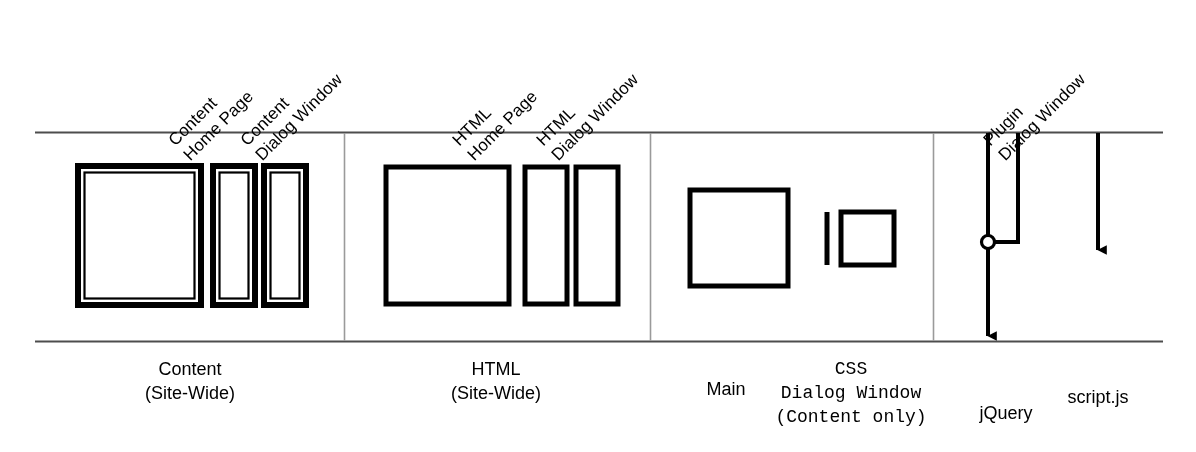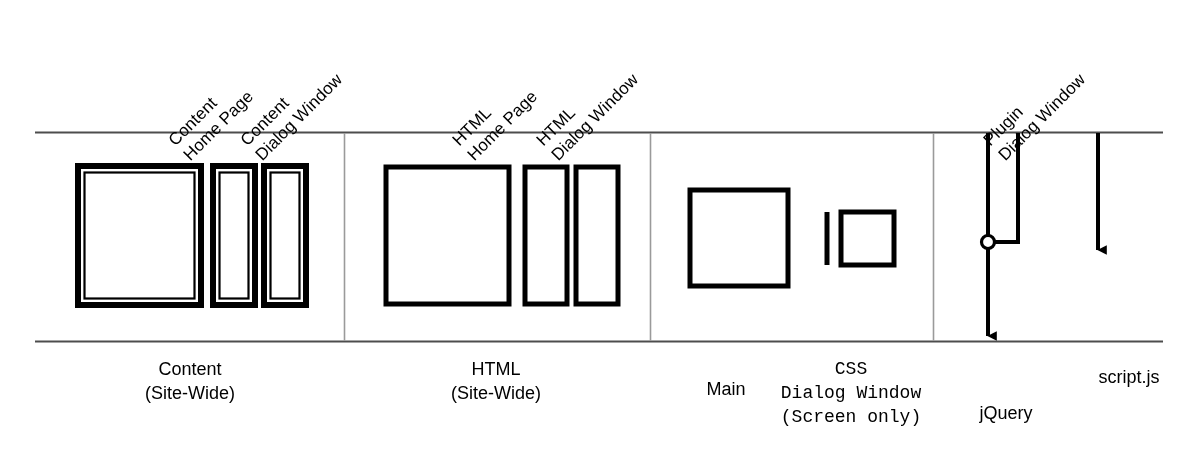--- a/index.html
+++ b/index.html
@@ -112,7 +112,7 @@
 
   <div class="col-label" style="left:1006px; top:366px;margin-top:36px;"><span>jQuery</span></div>
 
-  <div class="col-label" style="left:1098px; top:366px;margin-left:31px;"><span>script.js</span></div>
+  <div class="col-label" style="left:1098px; top:386px;"><span>script.js</span></div>
 
 </div>
 

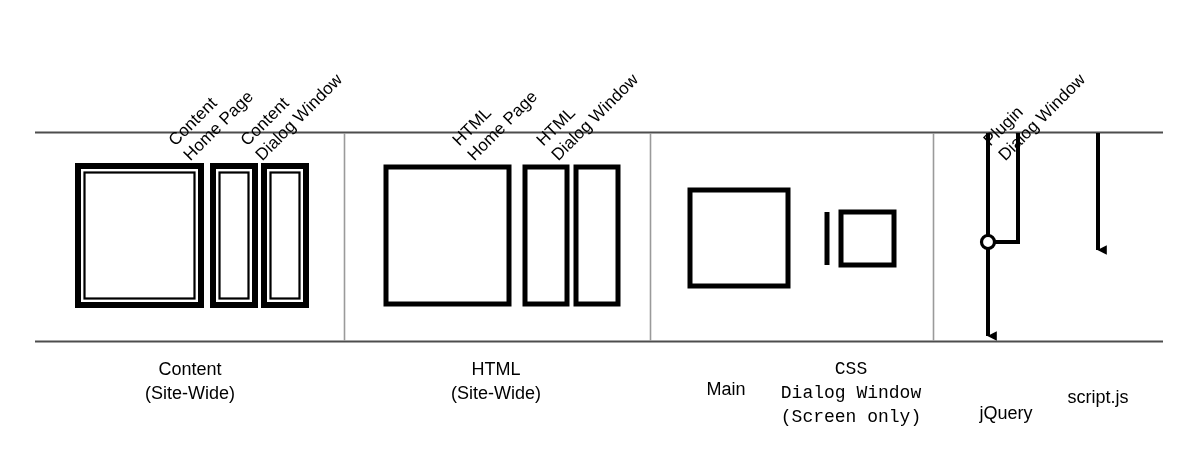--- a/index.html
+++ b/index.html
@@ -108,7 +108,7 @@
 
   <div class="col-label" style="left:726px; top:366px;margin-top:12px;"><span>Main</span></div>
 
-  <div class="col-label" style="left:851px; top:358px;font-family:Liberation Mono, monospace;"><span>CSS</span><br><span>Dialog Window</span><br><span>(Screen only)</span></div>
+  <div class="col-label" style="left:851px; top:358px;font-family:Liberation Mono, monospace;"><span>CSS</span><br><span>Dialog Window</span><br><span>(Content only)</span></div>
 
   <div class="col-label" style="left:1006px; top:366px;margin-top:36px;"><span>jQuery</span></div>
 

